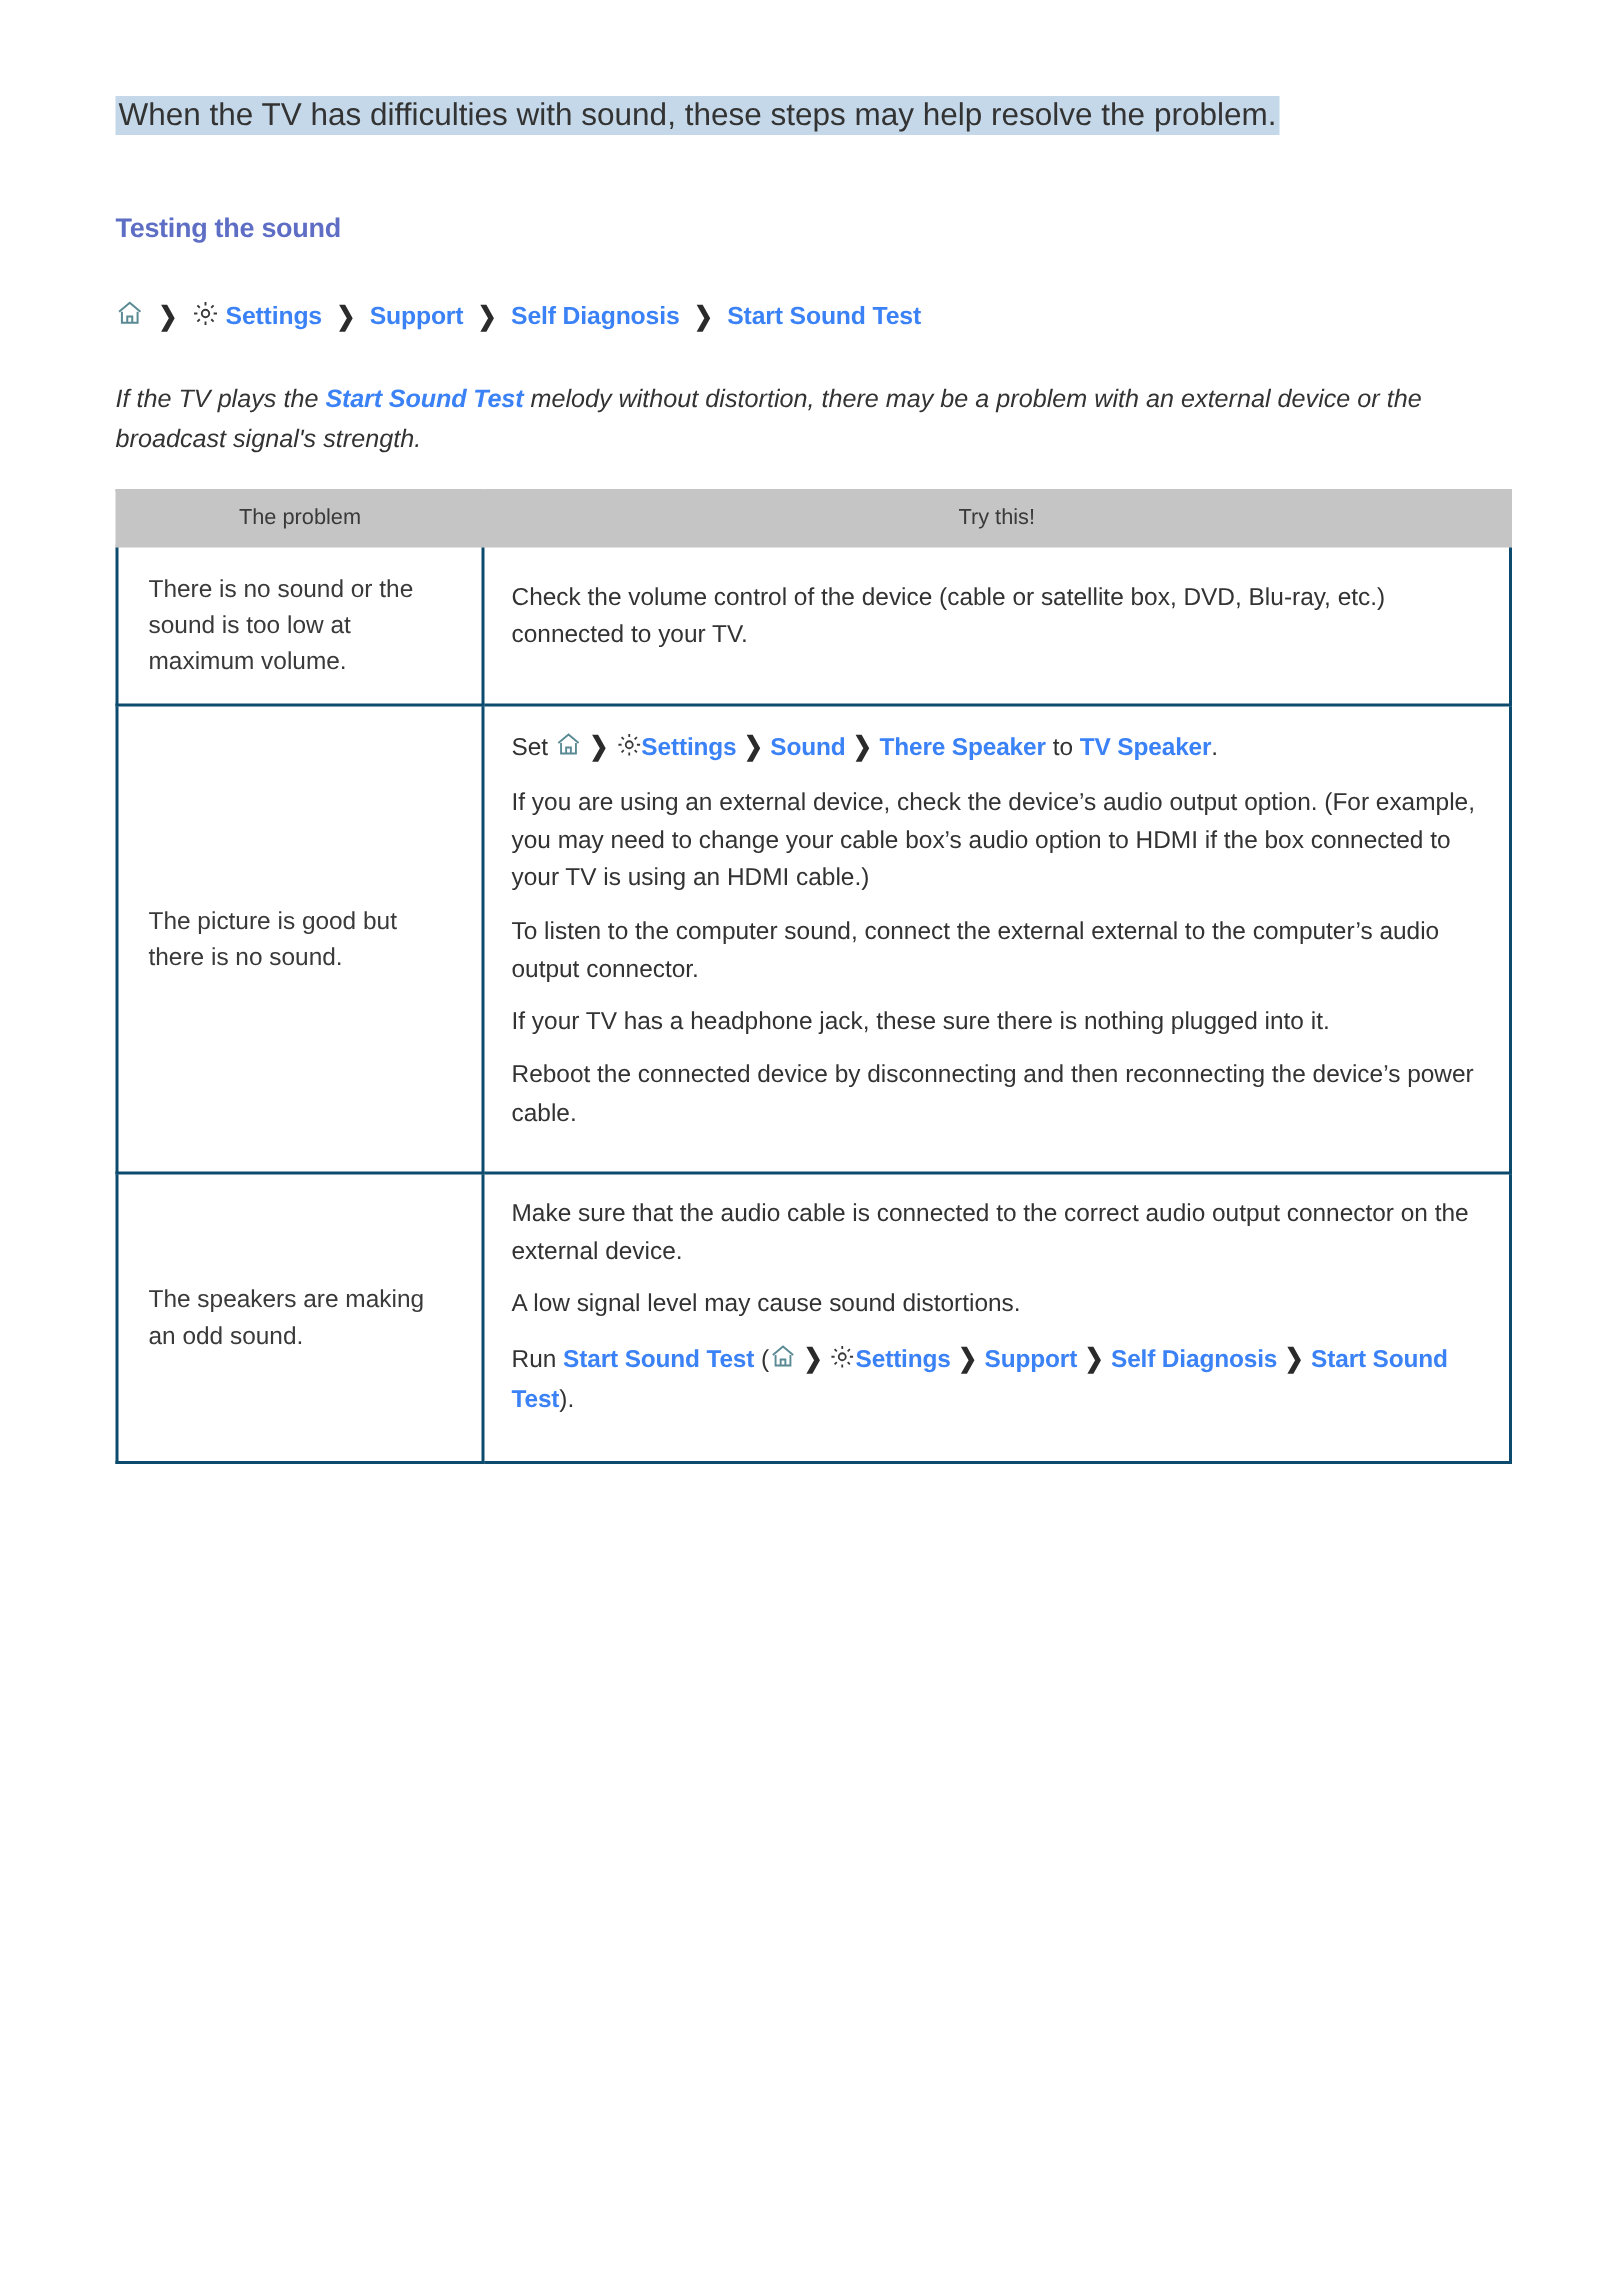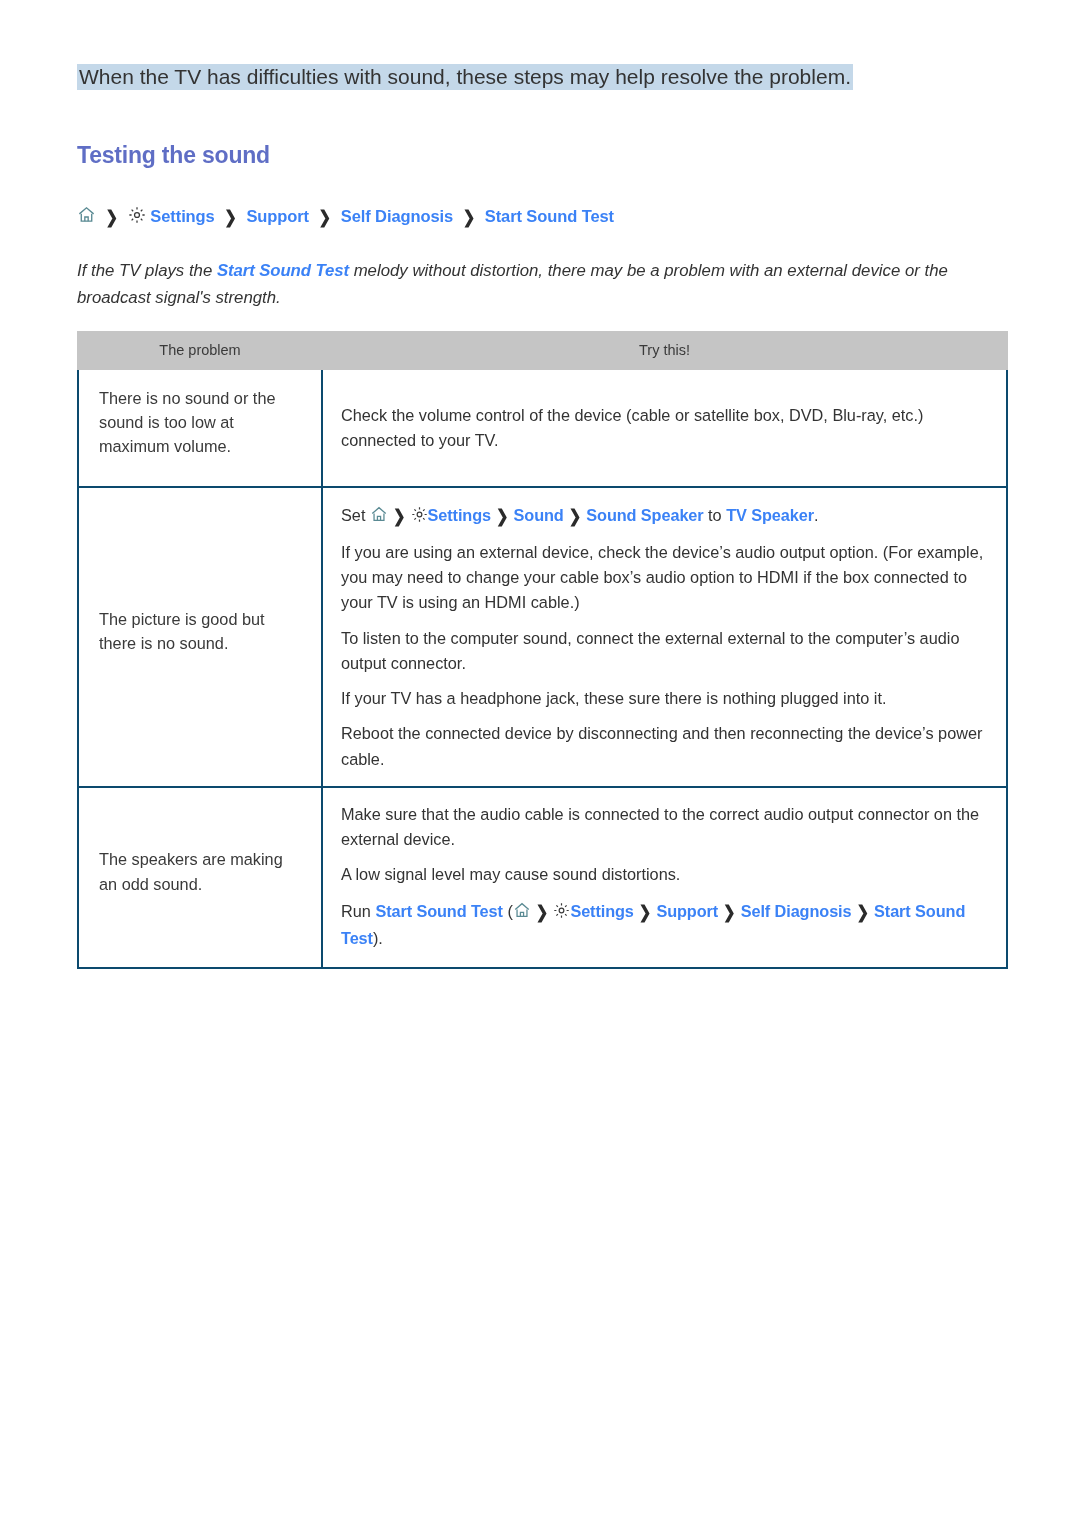--- a/index.html
+++ b/index.html
@@ -46,7 +46,7 @@
   }
 
   .section-title {
-    font-size: 23px;
+    font-size: 18px;
     font-weight: bold;
     color: #5f6ec5;
     margin: 0 0 36px 0;

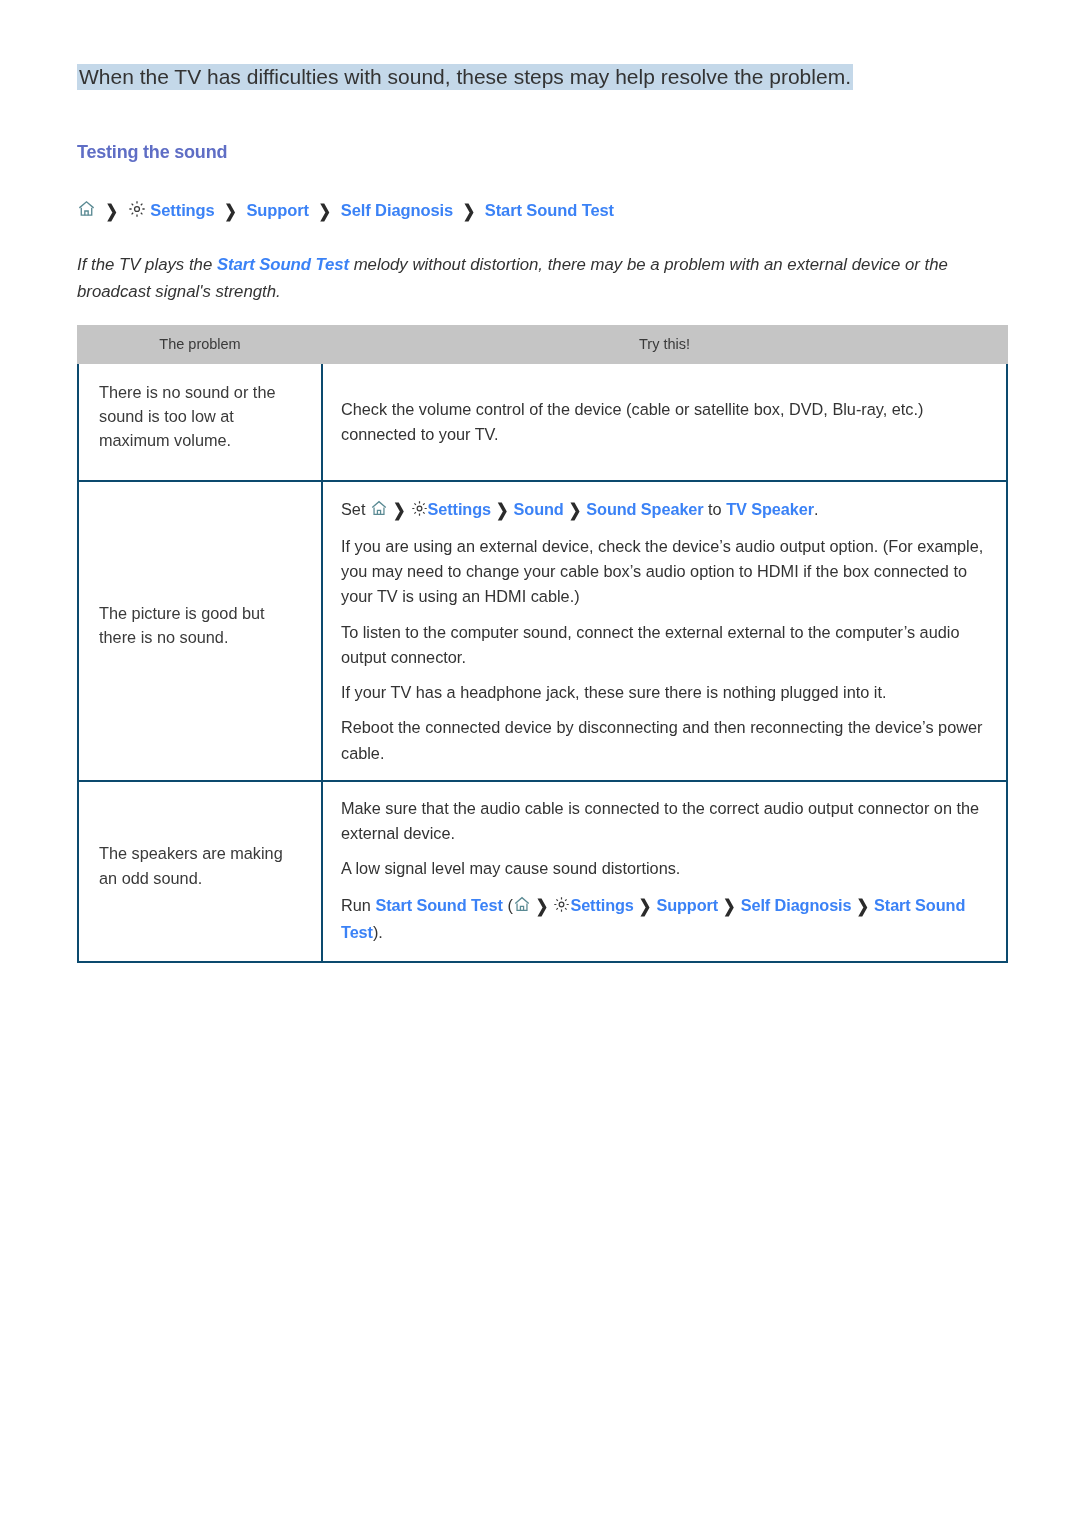--- a/index.html
+++ b/index.html
@@ -115,7 +115,7 @@
   col.col-try { width: 685px; }
 
   td.problem-cell {
-    padding: 16px 20px 28px 20px;
+    padding: 16px 20px 16px 20px;
     font-size: 16.3px;
     line-height: 1.48;
     color: #3a3a3a;

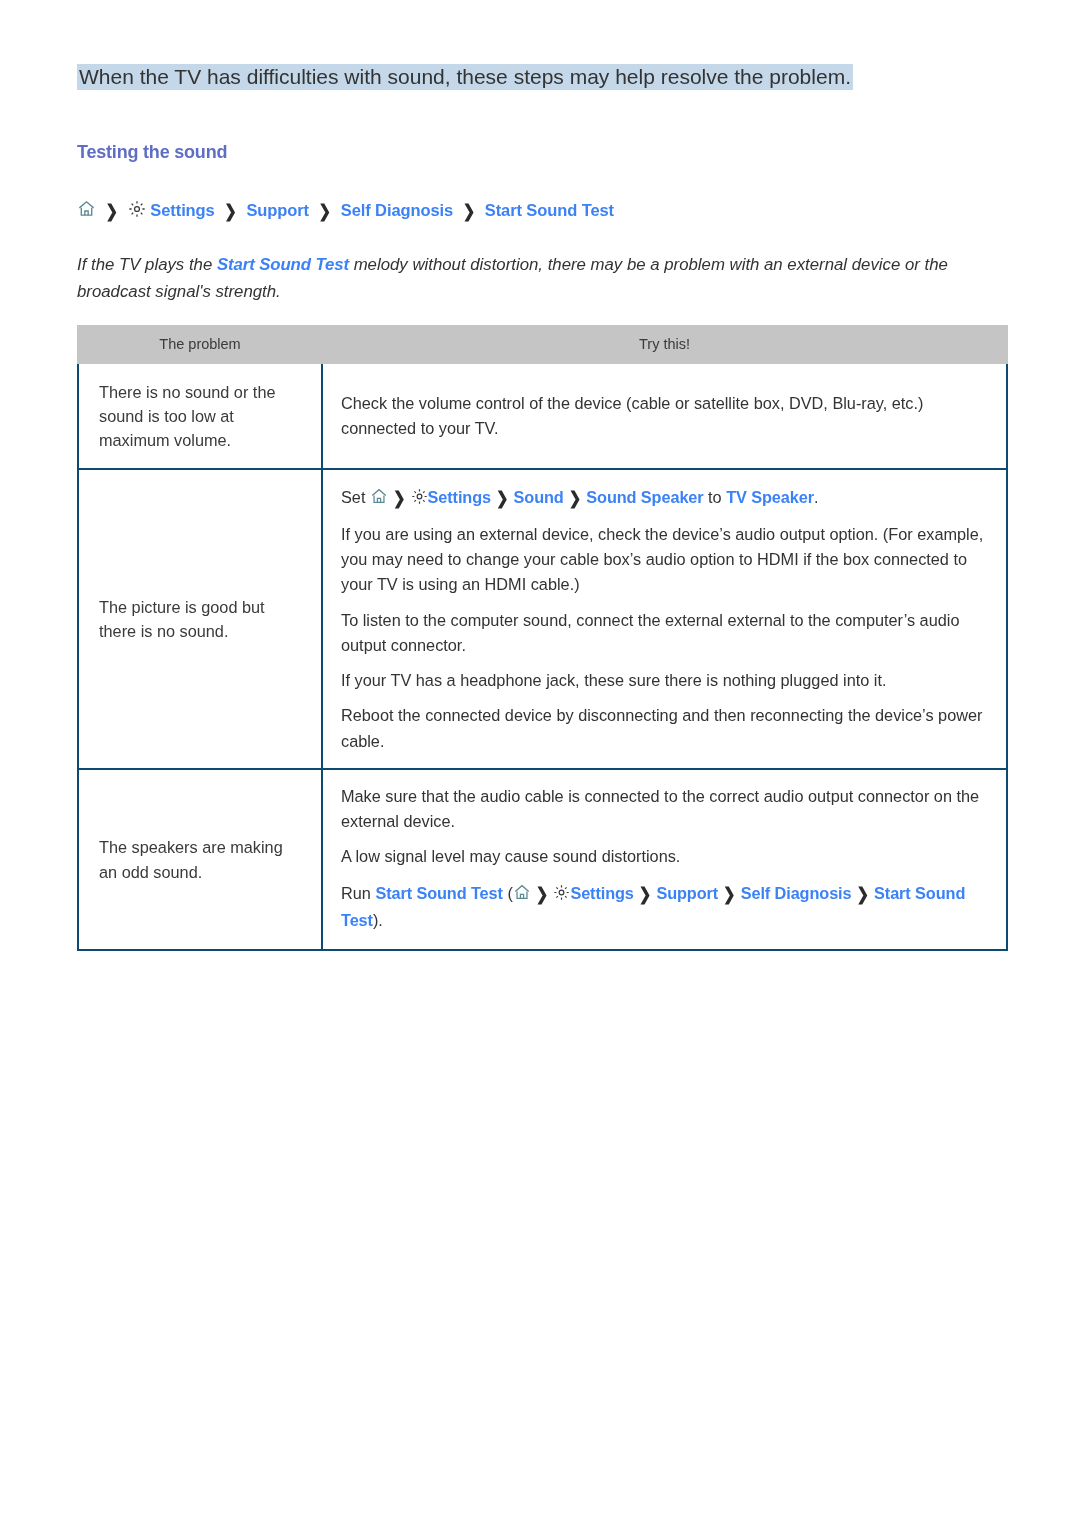--- a/index.html
+++ b/index.html
@@ -121,7 +121,7 @@
     color: #3a3a3a;
   }
   td.try-cell {
-    padding: 14px 18px 14px 18px;
+    padding: 14px 18px 26px 18px;
     font-size: 16.3px;
     line-height: 1.55;
     color: #333333;

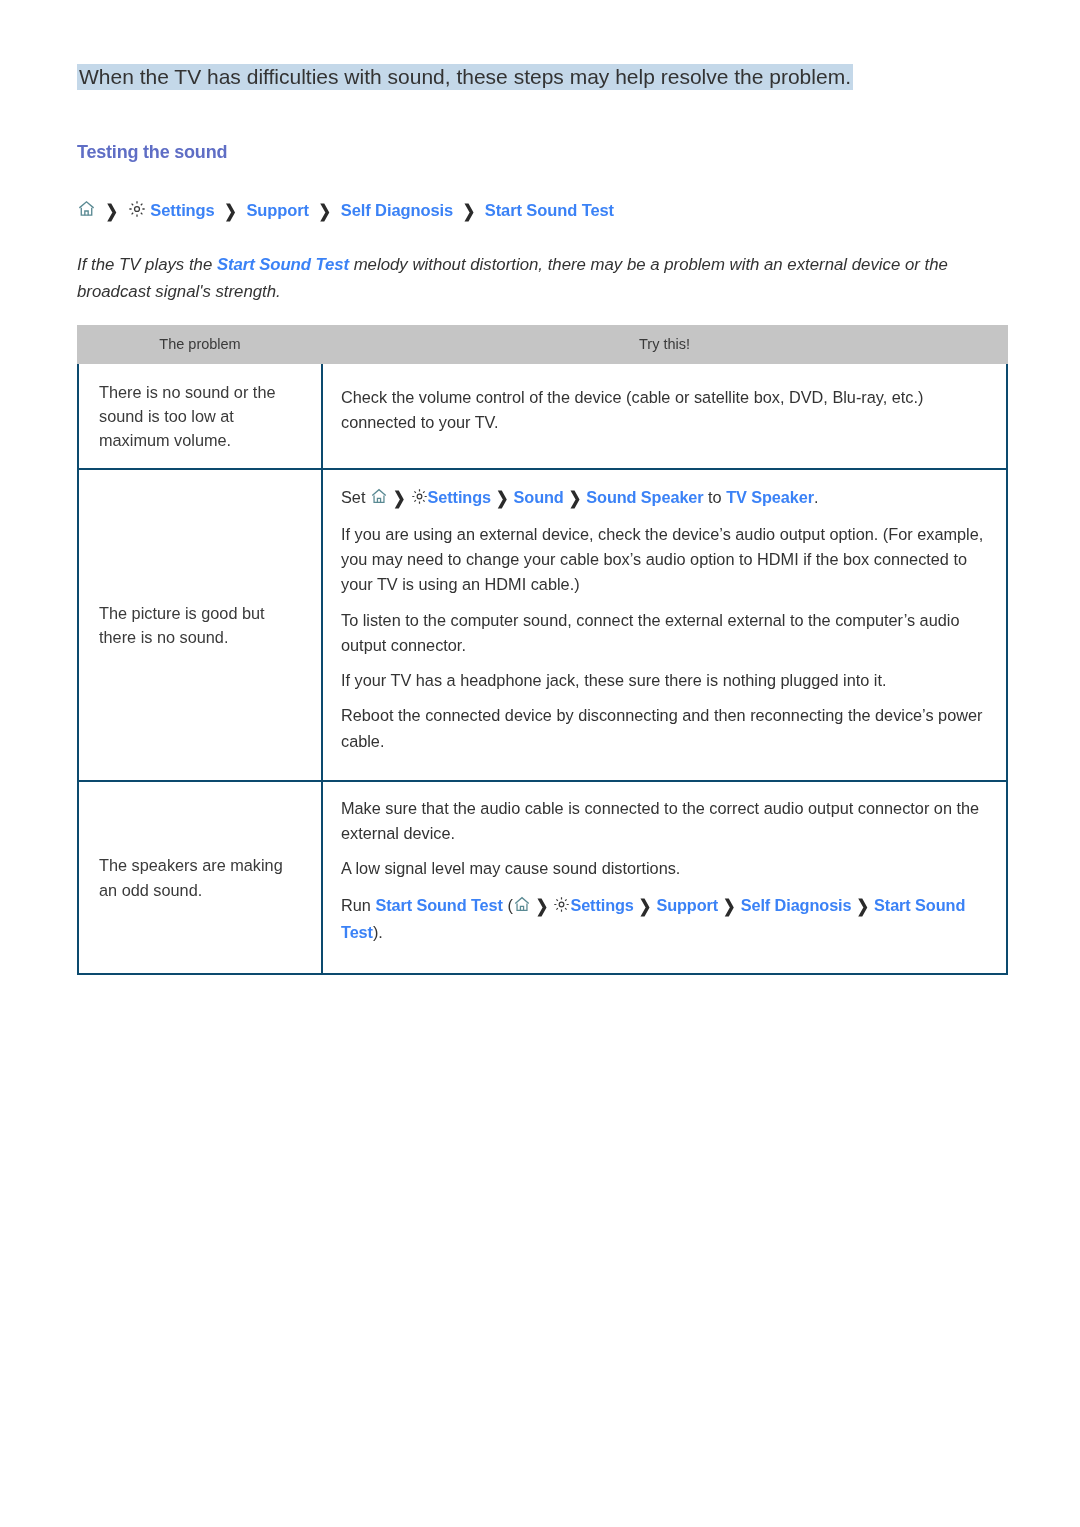--- a/index.html
+++ b/index.html
@@ -205,7 +205,7 @@
                 </svg></span><span class="chev">❯</span><span class="ico"><svg width="17" height="17" viewBox="0 0 24 24" fill="none" stroke="#3a3a3a" stroke-width="1.7">
                   <circle cx="12" cy="12" r="3.3"></circle>
                   <path d="M12 1.8v3M12 19.2v3M1.8 12h3M19.2 12h3M4.8 4.8l2.1 2.1M17.1 17.1l2.1 2.1M19.2 4.8l-2.1 2.1M6.9 17.1l-2.1 2.1"></path>
-                </svg></span><span class="crumb">Settings</span><span class="chev">❯</span><span class="crumb">Sound</span><span class="chev">❯</span><span class="crumb">Sound Speaker</span>&nbsp;<span class="plain">to</span>&nbsp;<span class="crumb">TV Speaker</span><span class="plain">.</span></p>
+                </svg></span><span class="crumb">Settings</span><span class="chev">❯</span><span class="crumb">Sound</span><span class="chev">❯</span><span class="crumb">There Speaker</span>&nbsp;<span class="plain">to</span>&nbsp;<span class="crumb">TV Speaker</span><span class="plain">.</span></p>
           <p>If you are using an external device, check the device’s audio output option. (For example, you may need to change your cable box’s audio option to HDMI if the box connected to your TV is using an HDMI cable.)</p>
           <p>To listen to the computer sound, connect the external external to the computer’s audio output connector.</p>
           <p>If your TV has a headphone jack, these sure there is nothing plugged into it.</p>

